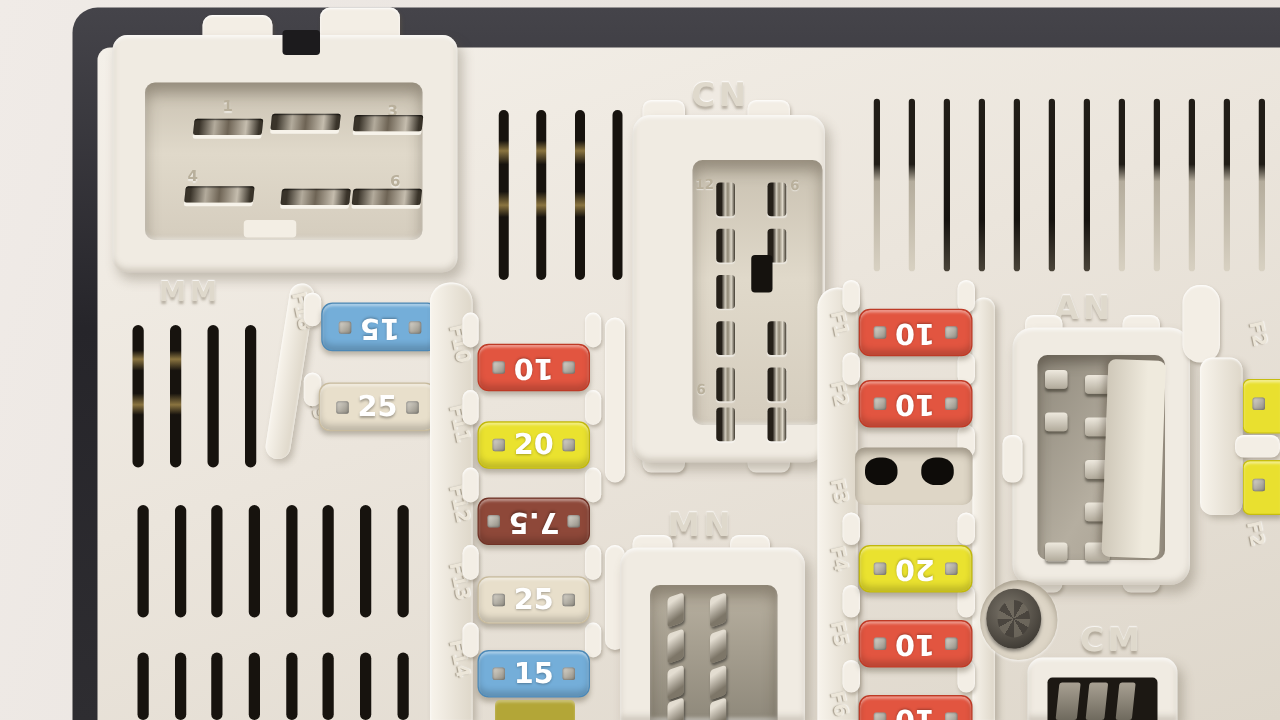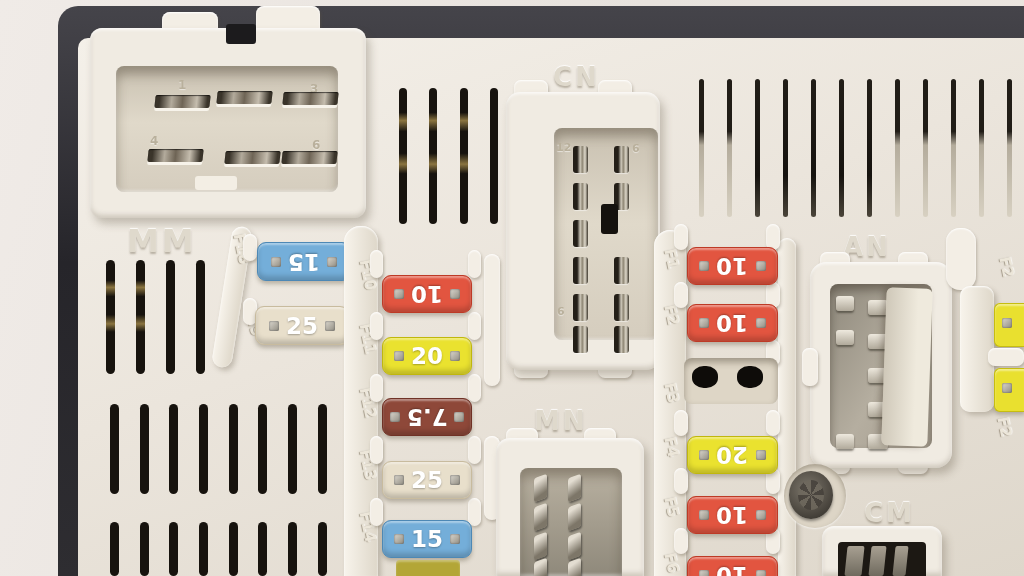--- a/index.html
+++ b/index.html
@@ -107,7 +107,7 @@
     <div class="blade" style="left:166px;top:85px;"></div>
     <div class="abs" style="left:79px;top:110px;width:42px;height:14px;background:#f3eee4;border-radius:3px;"></div>
   </div>
-  <div class="conn-label" style="left:127px;top:222px;font-size:32px;">MM</div>
+  <div class="conn-label" style="left:127px;top:222px;font-size:22px;">MM</div>
 
   <div class="slot gold" style="left:106px;top:260px;height:114px;"></div>
   <div class="slot gold" style="left:136px;top:260px;height:114px;"></div>

